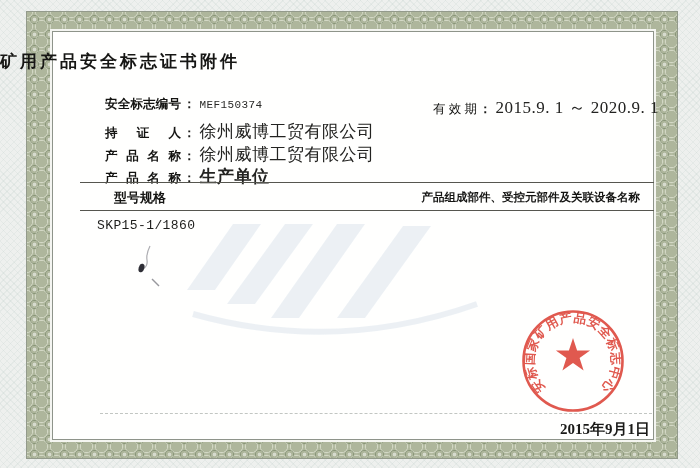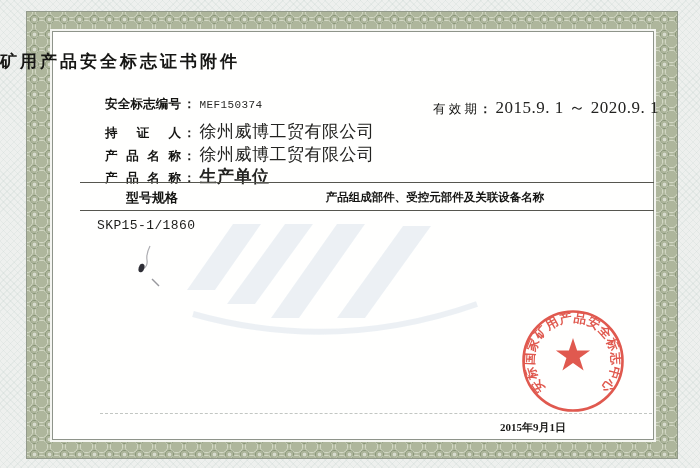--- a/index.html
+++ b/index.html
@@ -99,7 +99,7 @@
   </div>
 
   <div class="rule" style="left:80px;top:182px;width:574px;"></div>
-  <div class="th" style="left:104px;top:189px;width:96px;">型号规格</div>
+  <div class="th" style="left:92px;top:189px;width:96px;">型号规格</div>
   <div class="th th2" style="left:230px;top:190px;width:410px;">产品组成部件、受控元部件及关联设备名称</div>
   <div class="rule" style="left:80px;top:210px;width:574px;"></div>
 

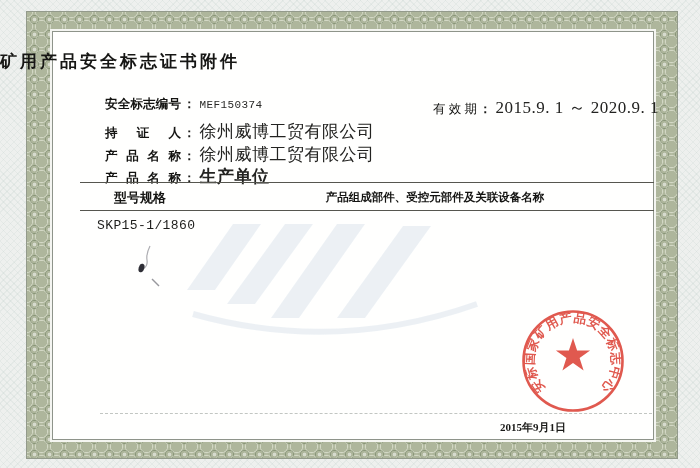--- a/index.html
+++ b/index.html
@@ -51,7 +51,7 @@
   .validity-value{font-size:17px;letter-spacing:.5px;color:#232321;}
   .rule{position:absolute;border-top:1.2px solid #56564f;height:0;}
   .th{position:absolute;font-weight:bold;font-size:13px;color:#141412;text-align:center;white-space:nowrap;}
-  .th2{font-size:11.5px;}
+  .th2{font-size:11.5px;text-align:right;}
   .cell-note{position:absolute;font-size:13px;color:#1d1d1b;white-space:nowrap;text-align:center;}
   .dashed{position:absolute;border-top:1px dashed #c2c6c2;height:0;}
   .date{position:absolute;font-weight:bold;font-size:11px;color:#1a1a18;text-align:left;white-space:nowrap;}

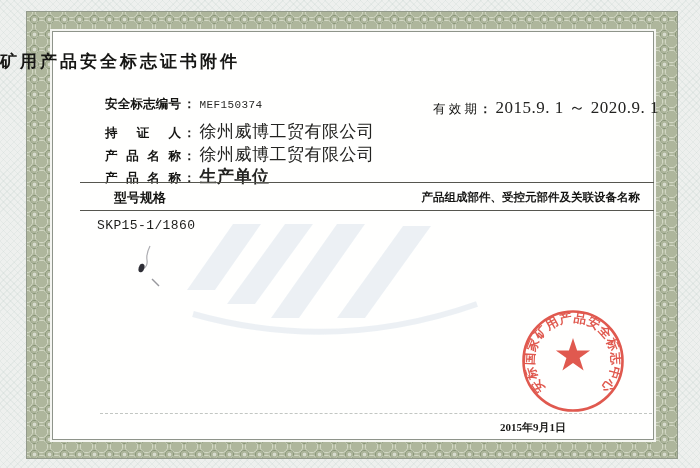--- a/index.html
+++ b/index.html
@@ -54,7 +54,7 @@
   .th2{font-size:11.5px;text-align:right;}
   .cell-note{position:absolute;font-size:13px;color:#1d1d1b;white-space:nowrap;text-align:center;}
   .dashed{position:absolute;border-top:1px dashed #c2c6c2;height:0;}
-  .date{position:absolute;font-weight:bold;font-size:11px;color:#1a1a18;text-align:left;white-space:nowrap;}
+  .date{position:absolute;font-weight:bold;font-size:15px;color:#1a1a18;text-align:right;white-space:nowrap;}
   .stamp-svg,.wm-svg,.ink-svg{position:absolute;}
   .wm-svg{opacity:.45;}
   .stamp-svg{opacity:.88;}

